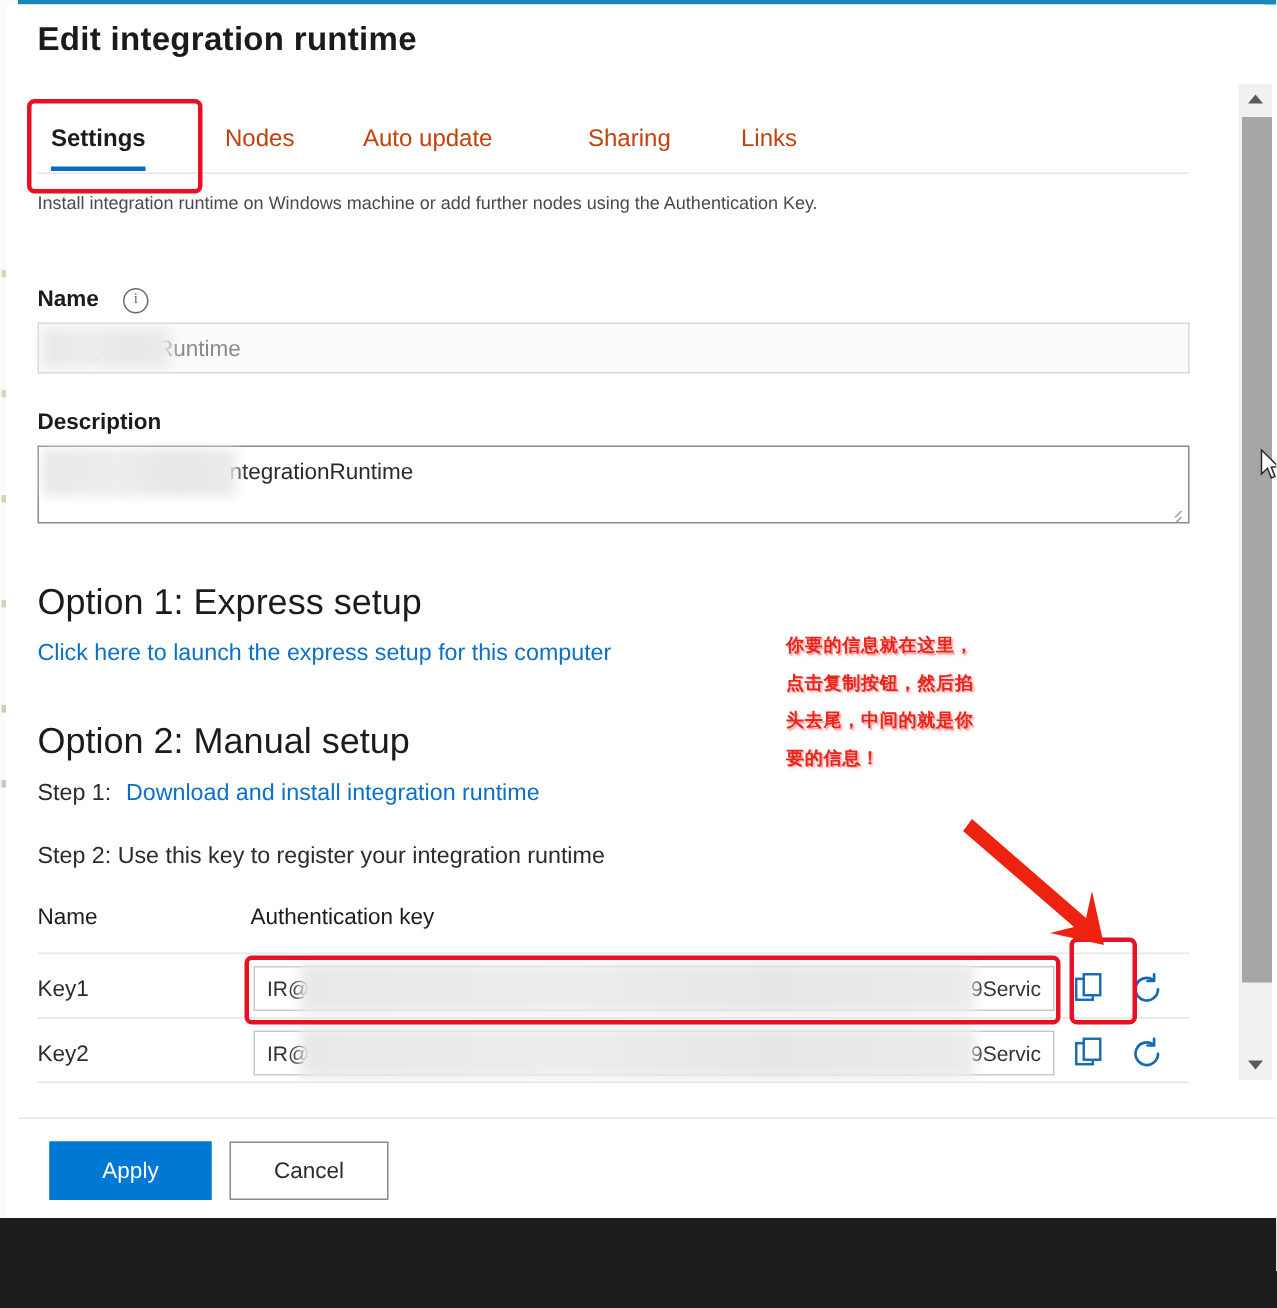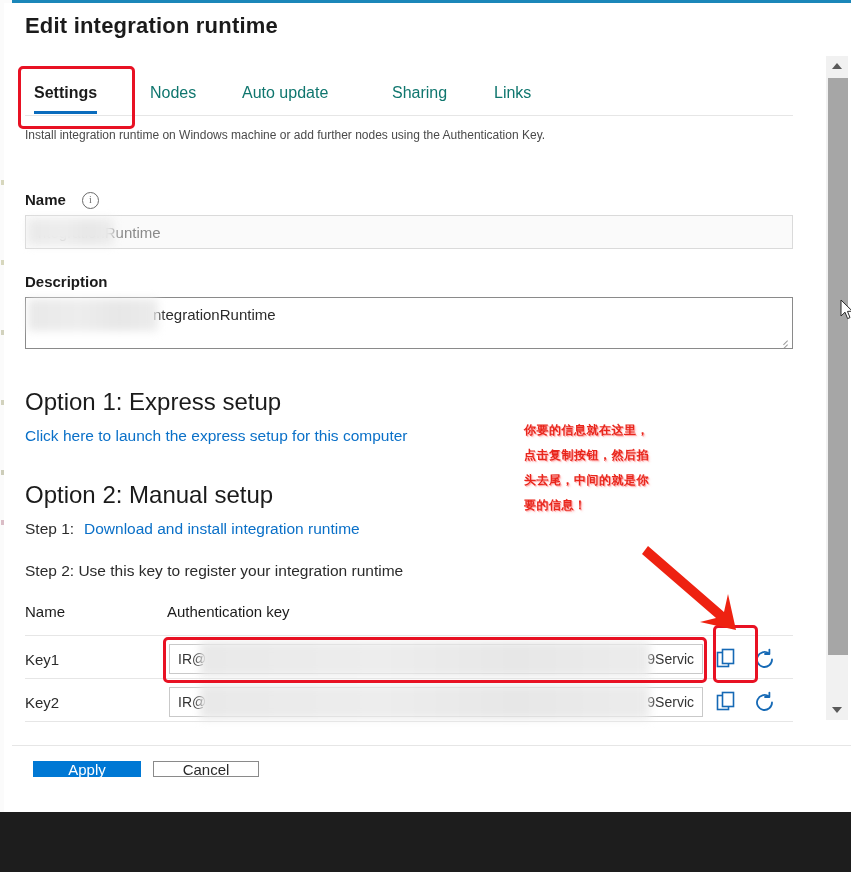--- a/index.html
+++ b/index.html
@@ -53,7 +53,7 @@
   .tab {
     position: absolute; top: 0; height: 43px;
     display: flex; align-items: center;
-    font-size: 16px; color: #0f766e;
+    font-size: 16px; color: #c2410c;
     padding: 0 9px; white-space: nowrap; cursor: pointer;
   }
   .tab.active { color: #1b1b1b; font-weight: 600; }

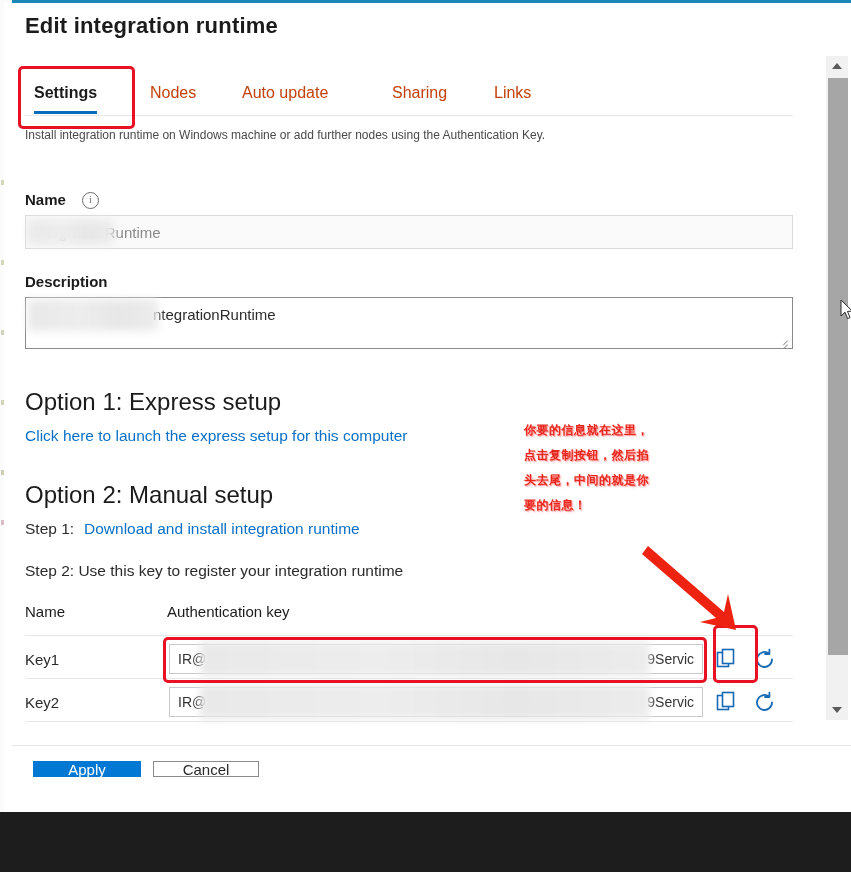--- a/index.html
+++ b/index.html
@@ -164,7 +164,7 @@
   .btn {
     position: absolute; box-sizing: border-box;
     display: flex; align-items: center; justify-content: center;
-    font-size: 15px; cursor: pointer; height: 16px;
+    font-size: 15px; cursor: pointer; height: 39px;
   }
   .btn.primary { background: #0078d4; color: #ffffff; border: 1px solid #0078d4; }
   .btn.secondary { background: #ffffff; color: #2b2b2b; border: 1px solid #8a8a8a; }

